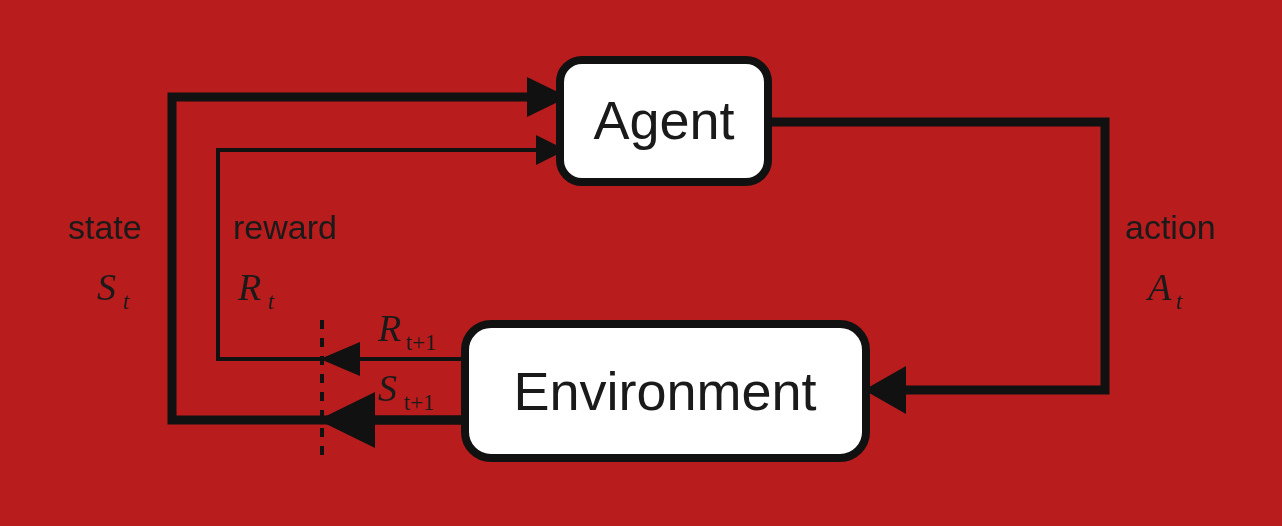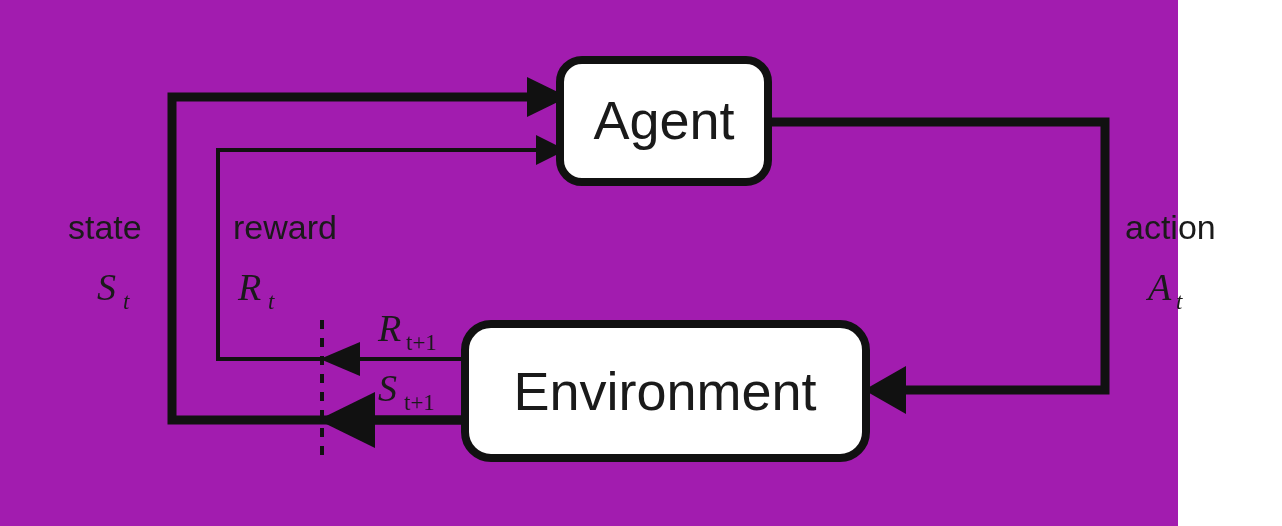--- a/index.html
+++ b/index.html
@@ -15,9 +15,9 @@
   }
   #diagram-root {
     position: relative;
-    width: 1178px;
+    width: 1282px;
     height: 526px;
-    background: #a21caf;
+    background: #b91c1c;
   }
   #rl-svg {
     position: absolute;

